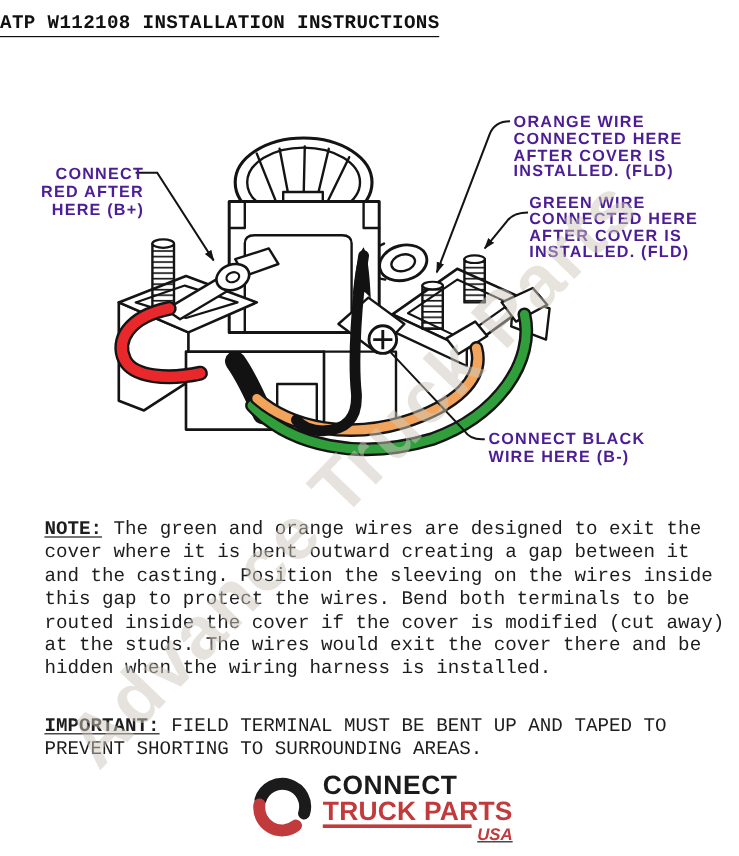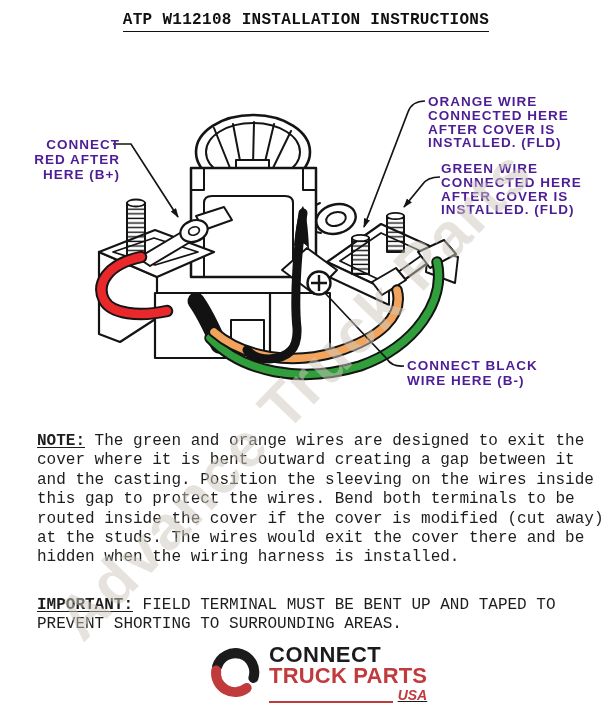--- a/index.html
+++ b/index.html
@@ -8,7 +8,7 @@
     font-family:"Liberation Sans",sans-serif;color:#1c1c1c;
   }
   
-  .title-wrap{position:absolute;left:0;top:10px;width:612px;text-align:center;z-index:2;}
+  .title-wrap{position:absolute;left:0;top:10px;width:612px;z-index:2;}
   .title{
     display:inline-block;font-family:"Liberation Mono",monospace;font-weight:bold;
     font-size:16px;letter-spacing:.3px;color:#111;

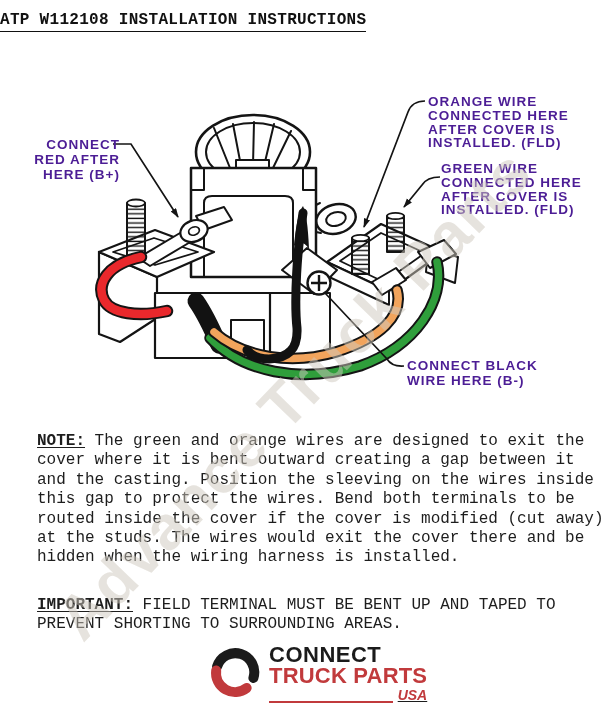--- a/index.html
+++ b/index.html
@@ -46,7 +46,7 @@
   .logo-text{margin-left:5px;display:flex;flex-direction:column;}
   .logo-name{font-size:22px;font-weight:800;letter-spacing:.5px;line-height:21px;color:#1b1b1b;}
   .logo-sub{font-size:22px;font-weight:800;letter-spacing:.2px;line-height:21px;color:#c13a3c;text-align:right;}
-  .logo-rule-row{display:flex;align-items:flex-end;margin-top:1px;text-decoration:underline;}
+  .logo-rule-row{display:flex;align-items:flex-start;margin-top:1px;text-decoration:underline;}
   .logo-rule{flex:1;height:2.5px;background:#c13a3c;}
   .logo-usa{font-size:14px;font-style:italic;font-weight:800;color:#c13a3c;padding-left:5px;}
 </style>

